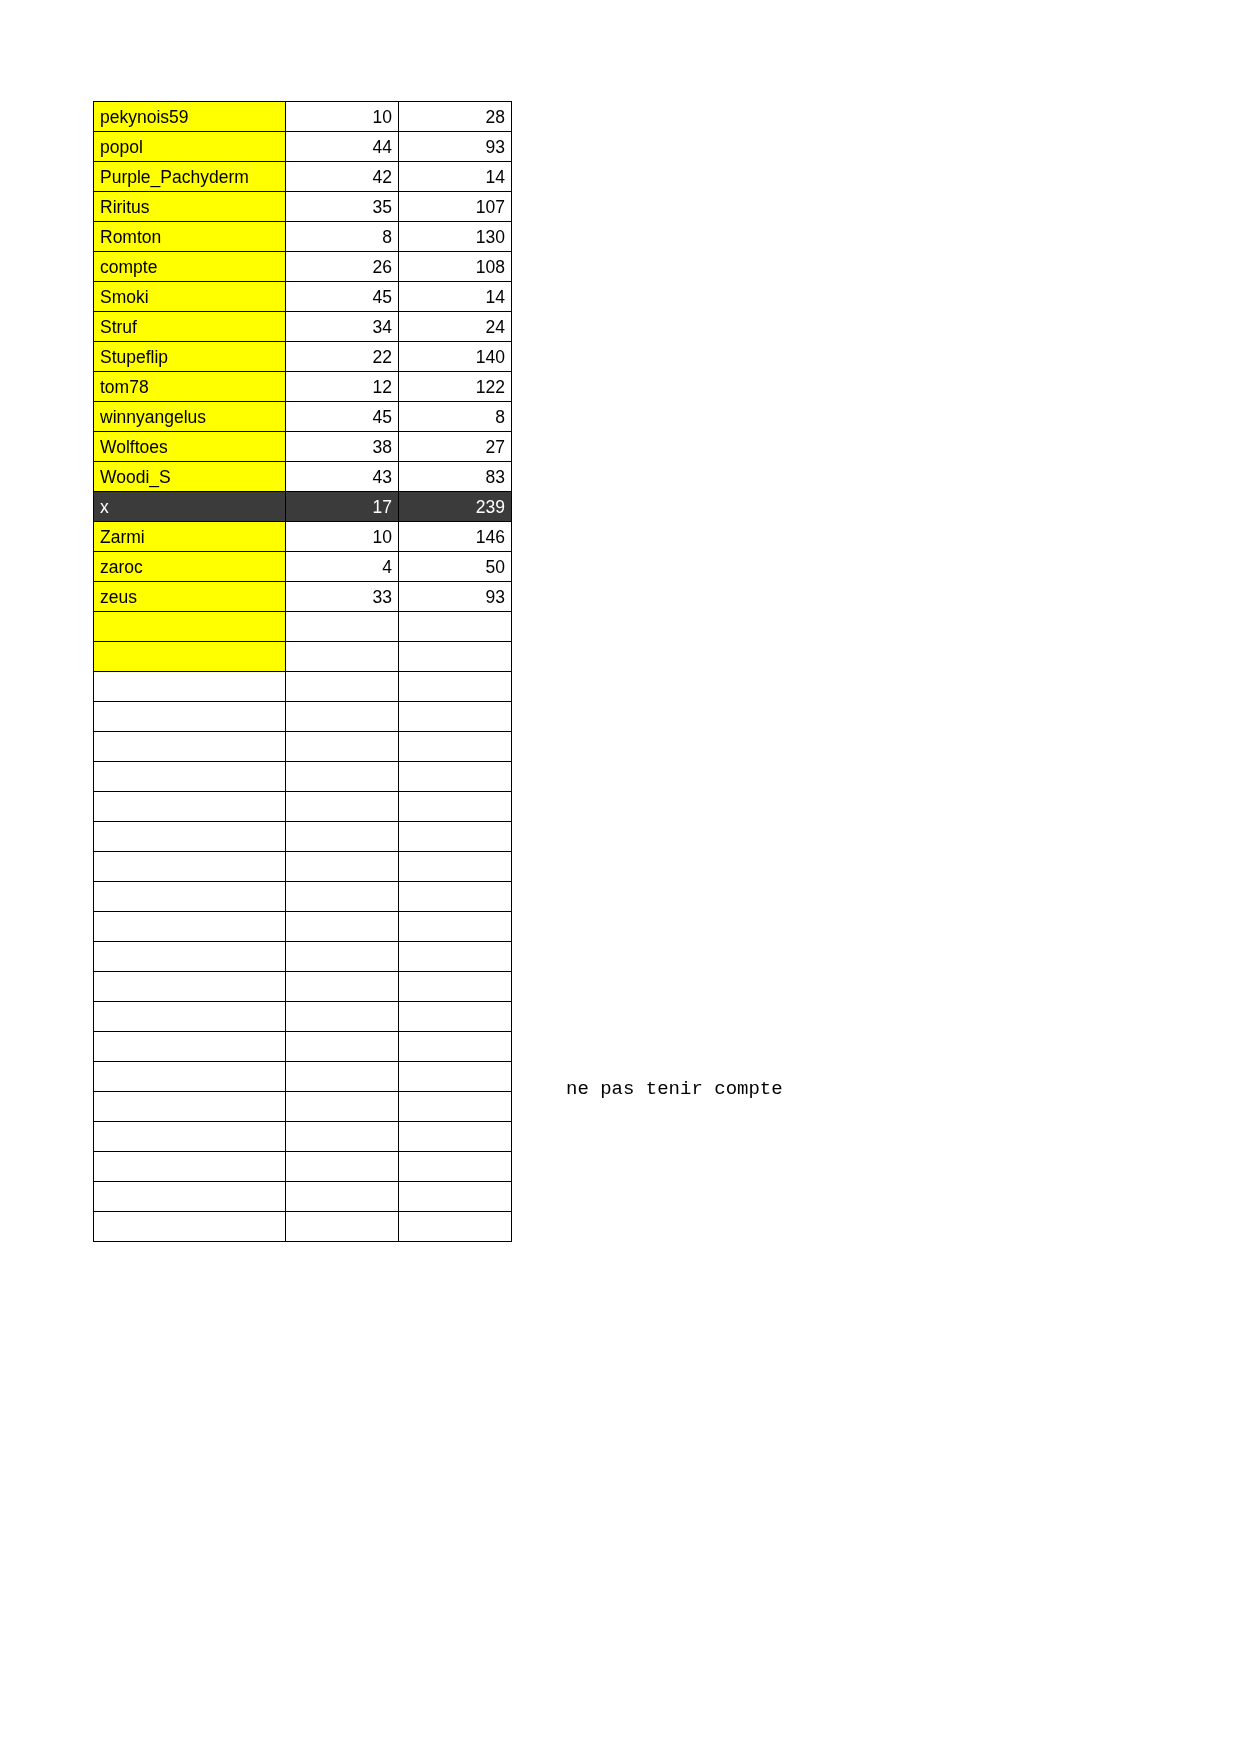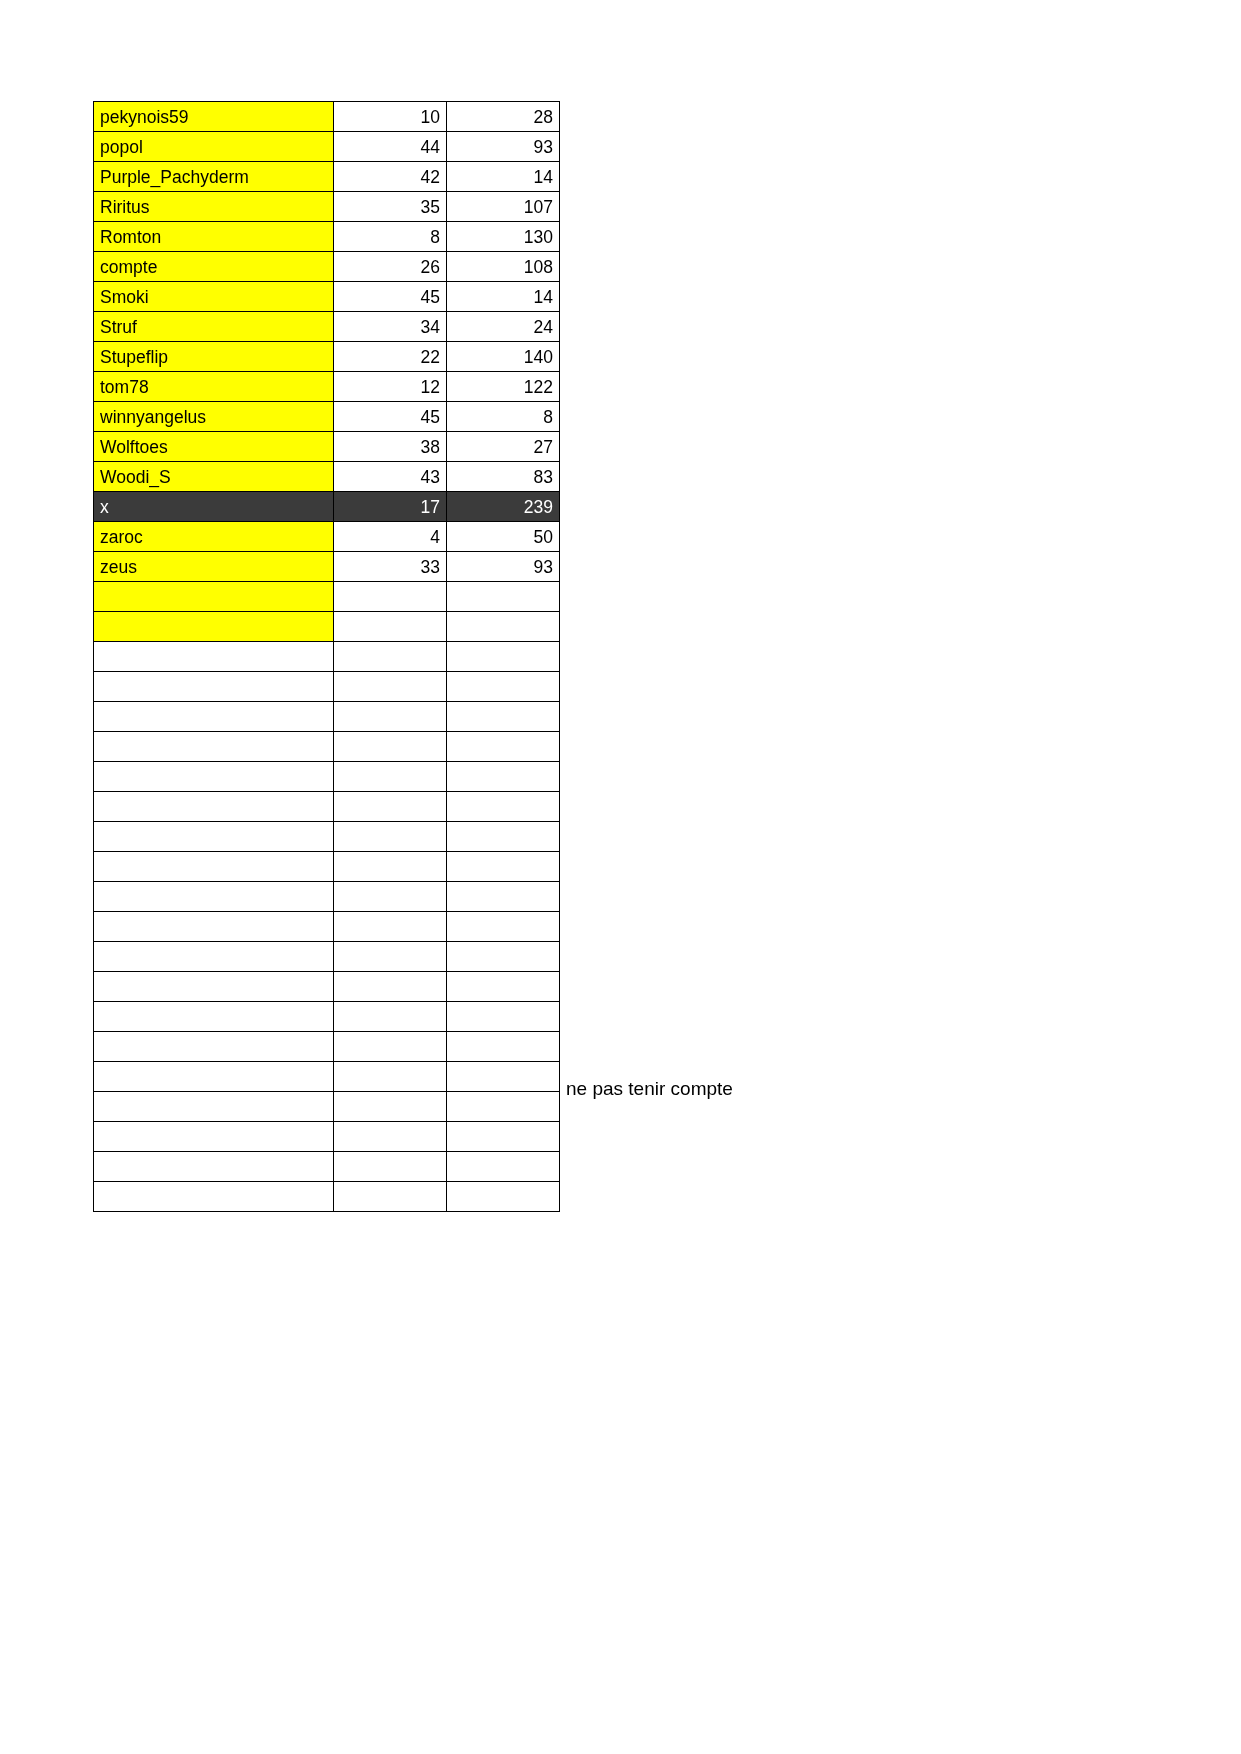--- a/index.html
+++ b/index.html
@@ -31,7 +31,7 @@
     overflow: hidden;
   }
   .c-name {
-    width: 240px;
+    width: 192px;
     text-align: left;
   }
   .c-num {

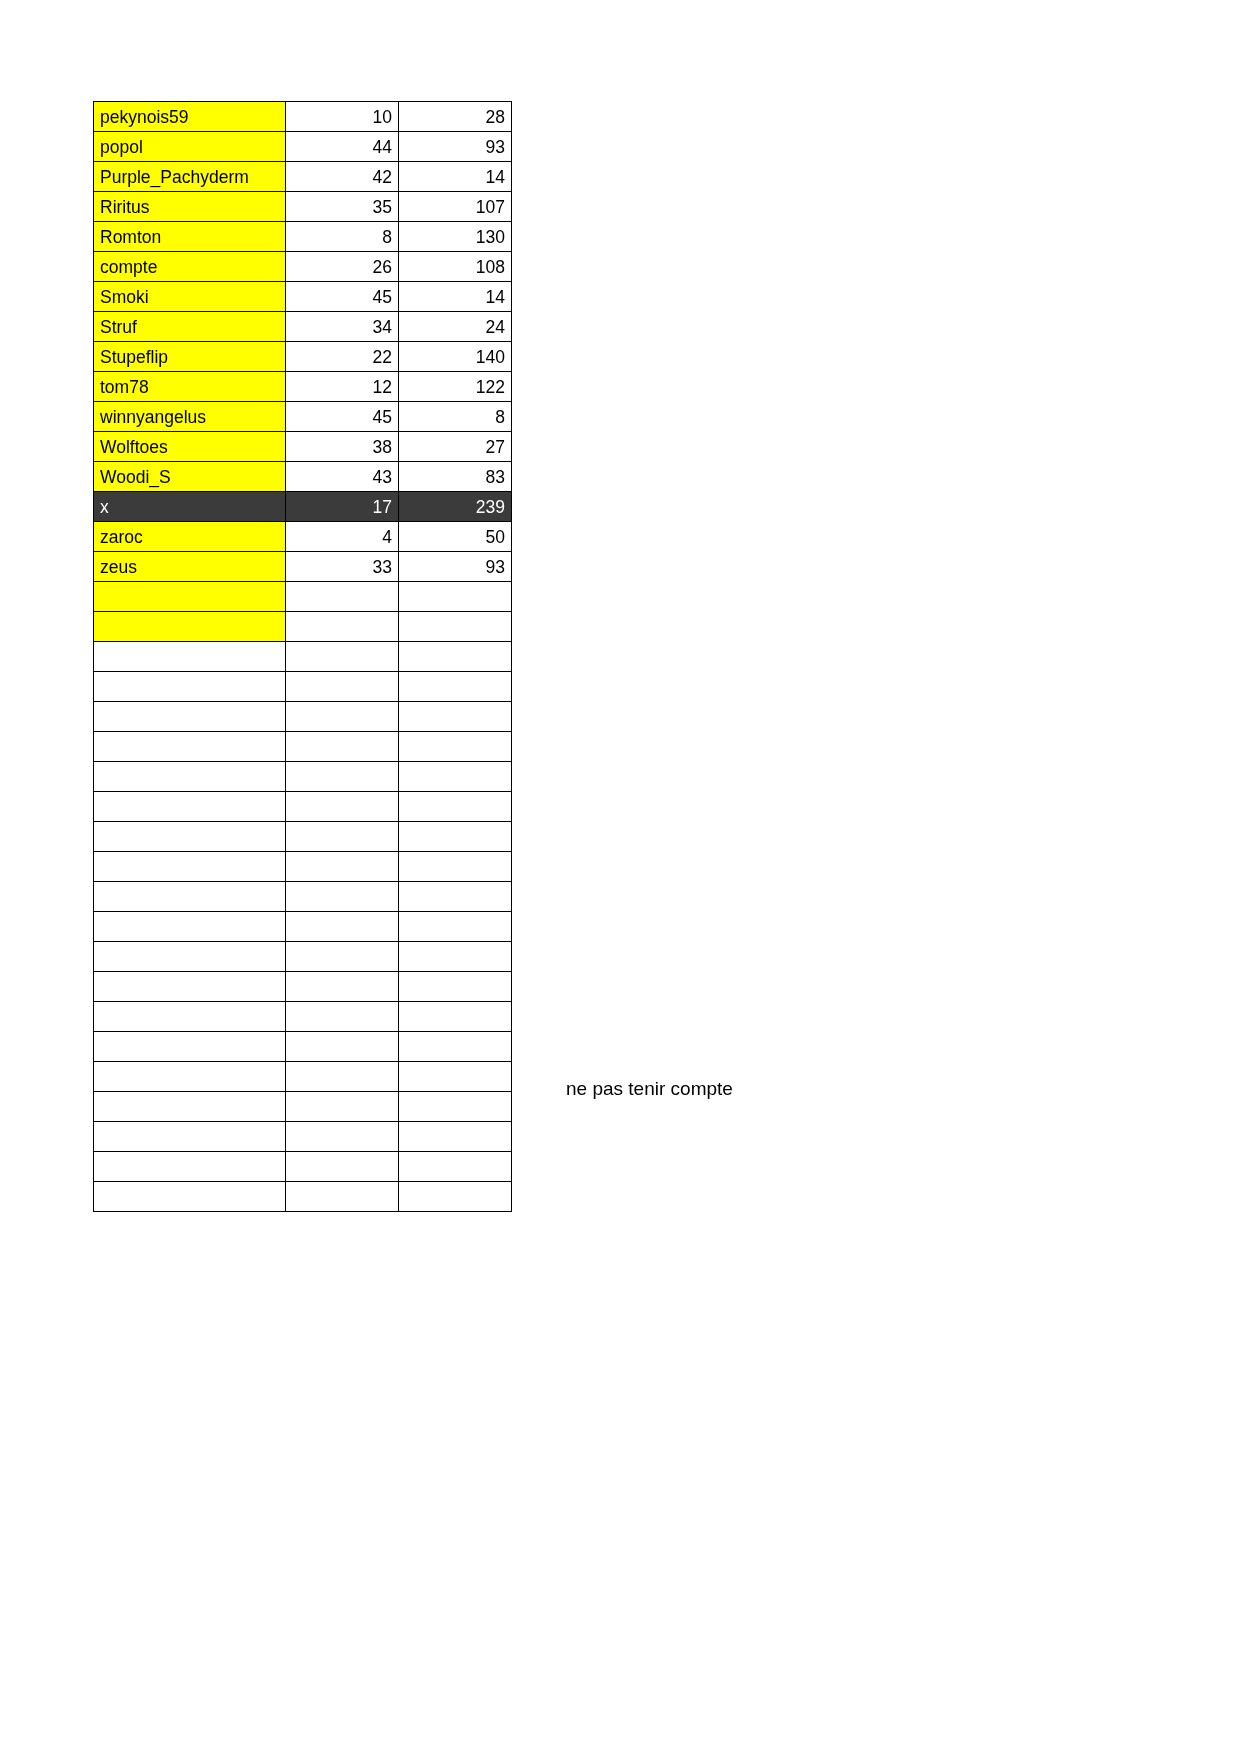--- a/index.html
+++ b/index.html
@@ -138,6 +138,11 @@
         <td class="c-num">239</td>
       </tr>
       <tr>
+        <td class="c-name hl">Zarmi</td>
+        <td class="c-num">10</td>
+        <td class="c-num">146</td>
+      </tr>
+      <tr>
         <td class="c-name hl">zaroc</td>
         <td class="c-num">4</td>
         <td class="c-num">50</td>

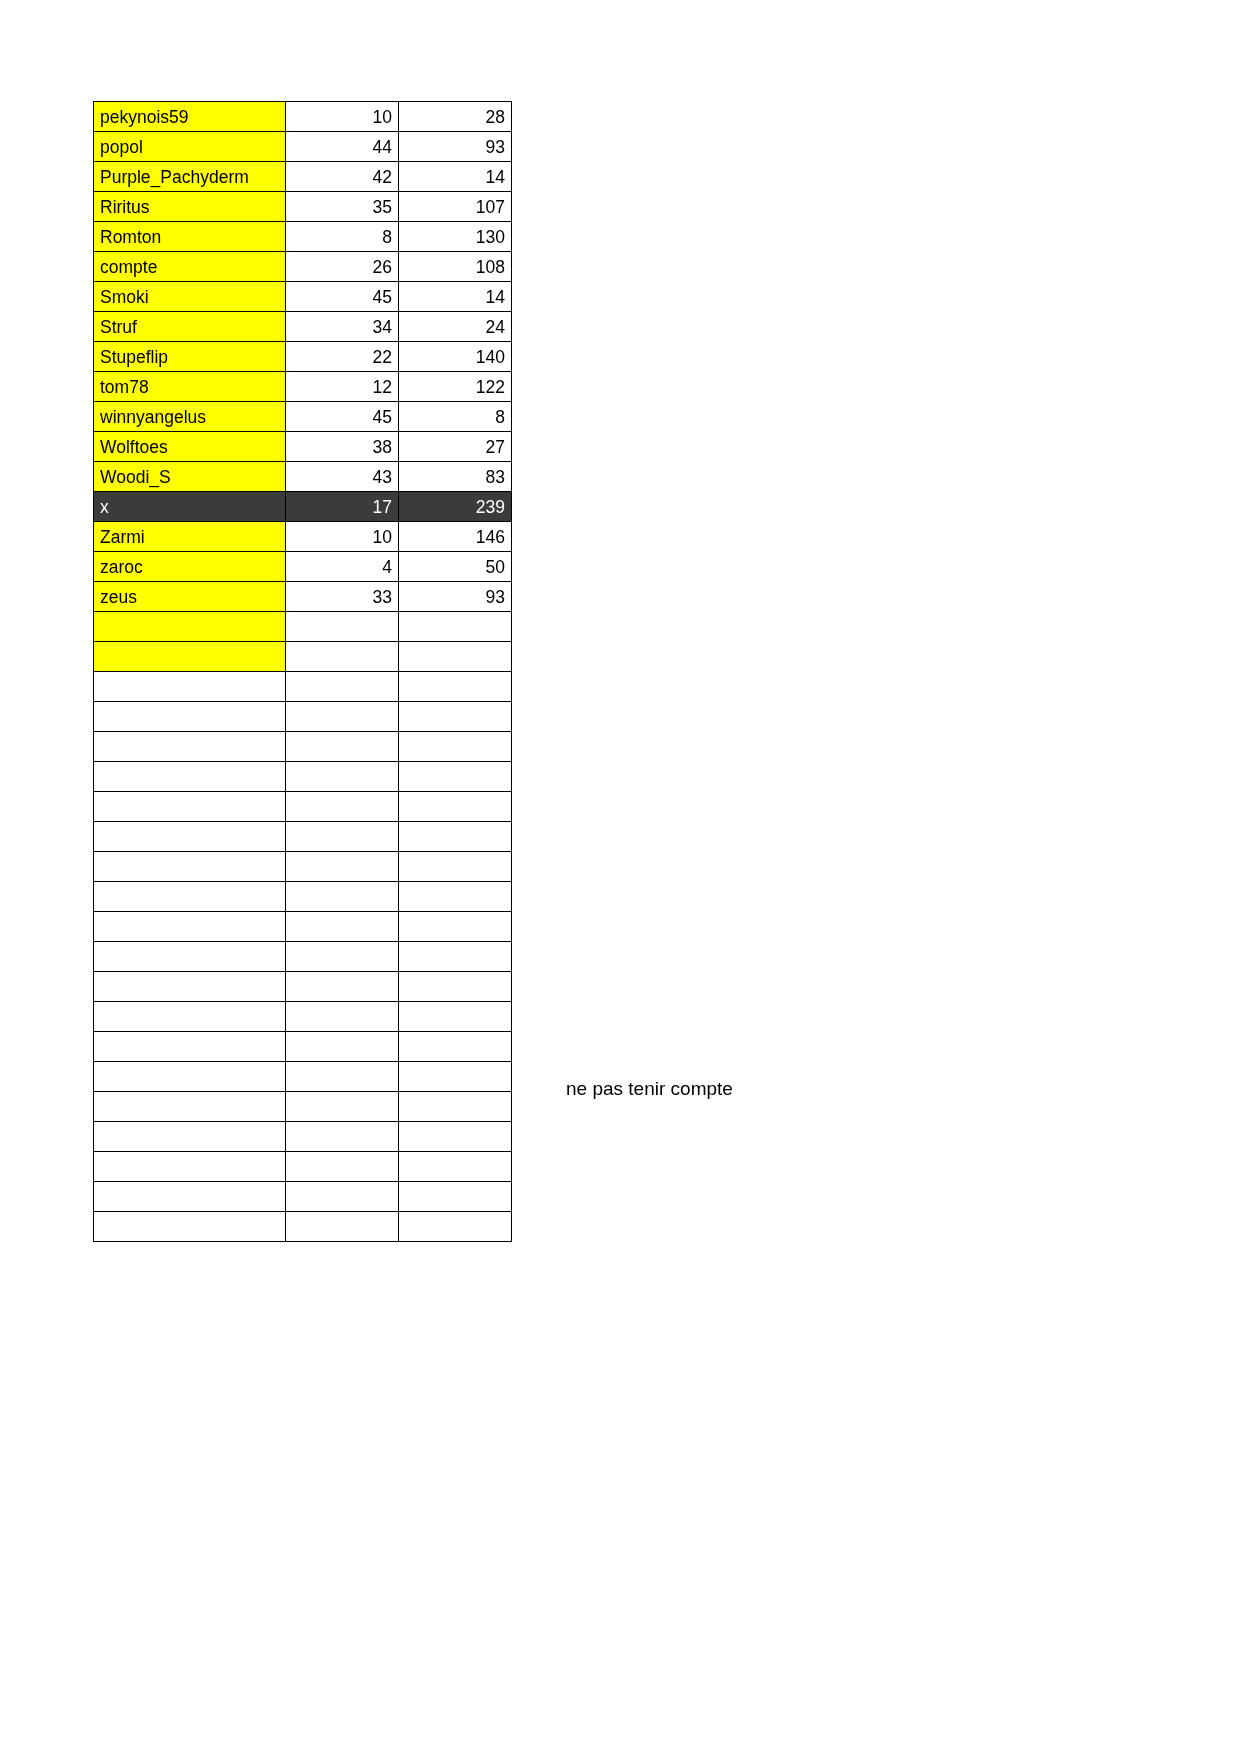--- a/index.html
+++ b/index.html
@@ -58,7 +58,7 @@
     top: 1078px;
     font-size: 19px;
     color: #000000;
-    font-family: Liberation Sans, sans-serif;
+    font-family: Liberation Mono, monospace;
     white-space: nowrap;
   }
 </style>

